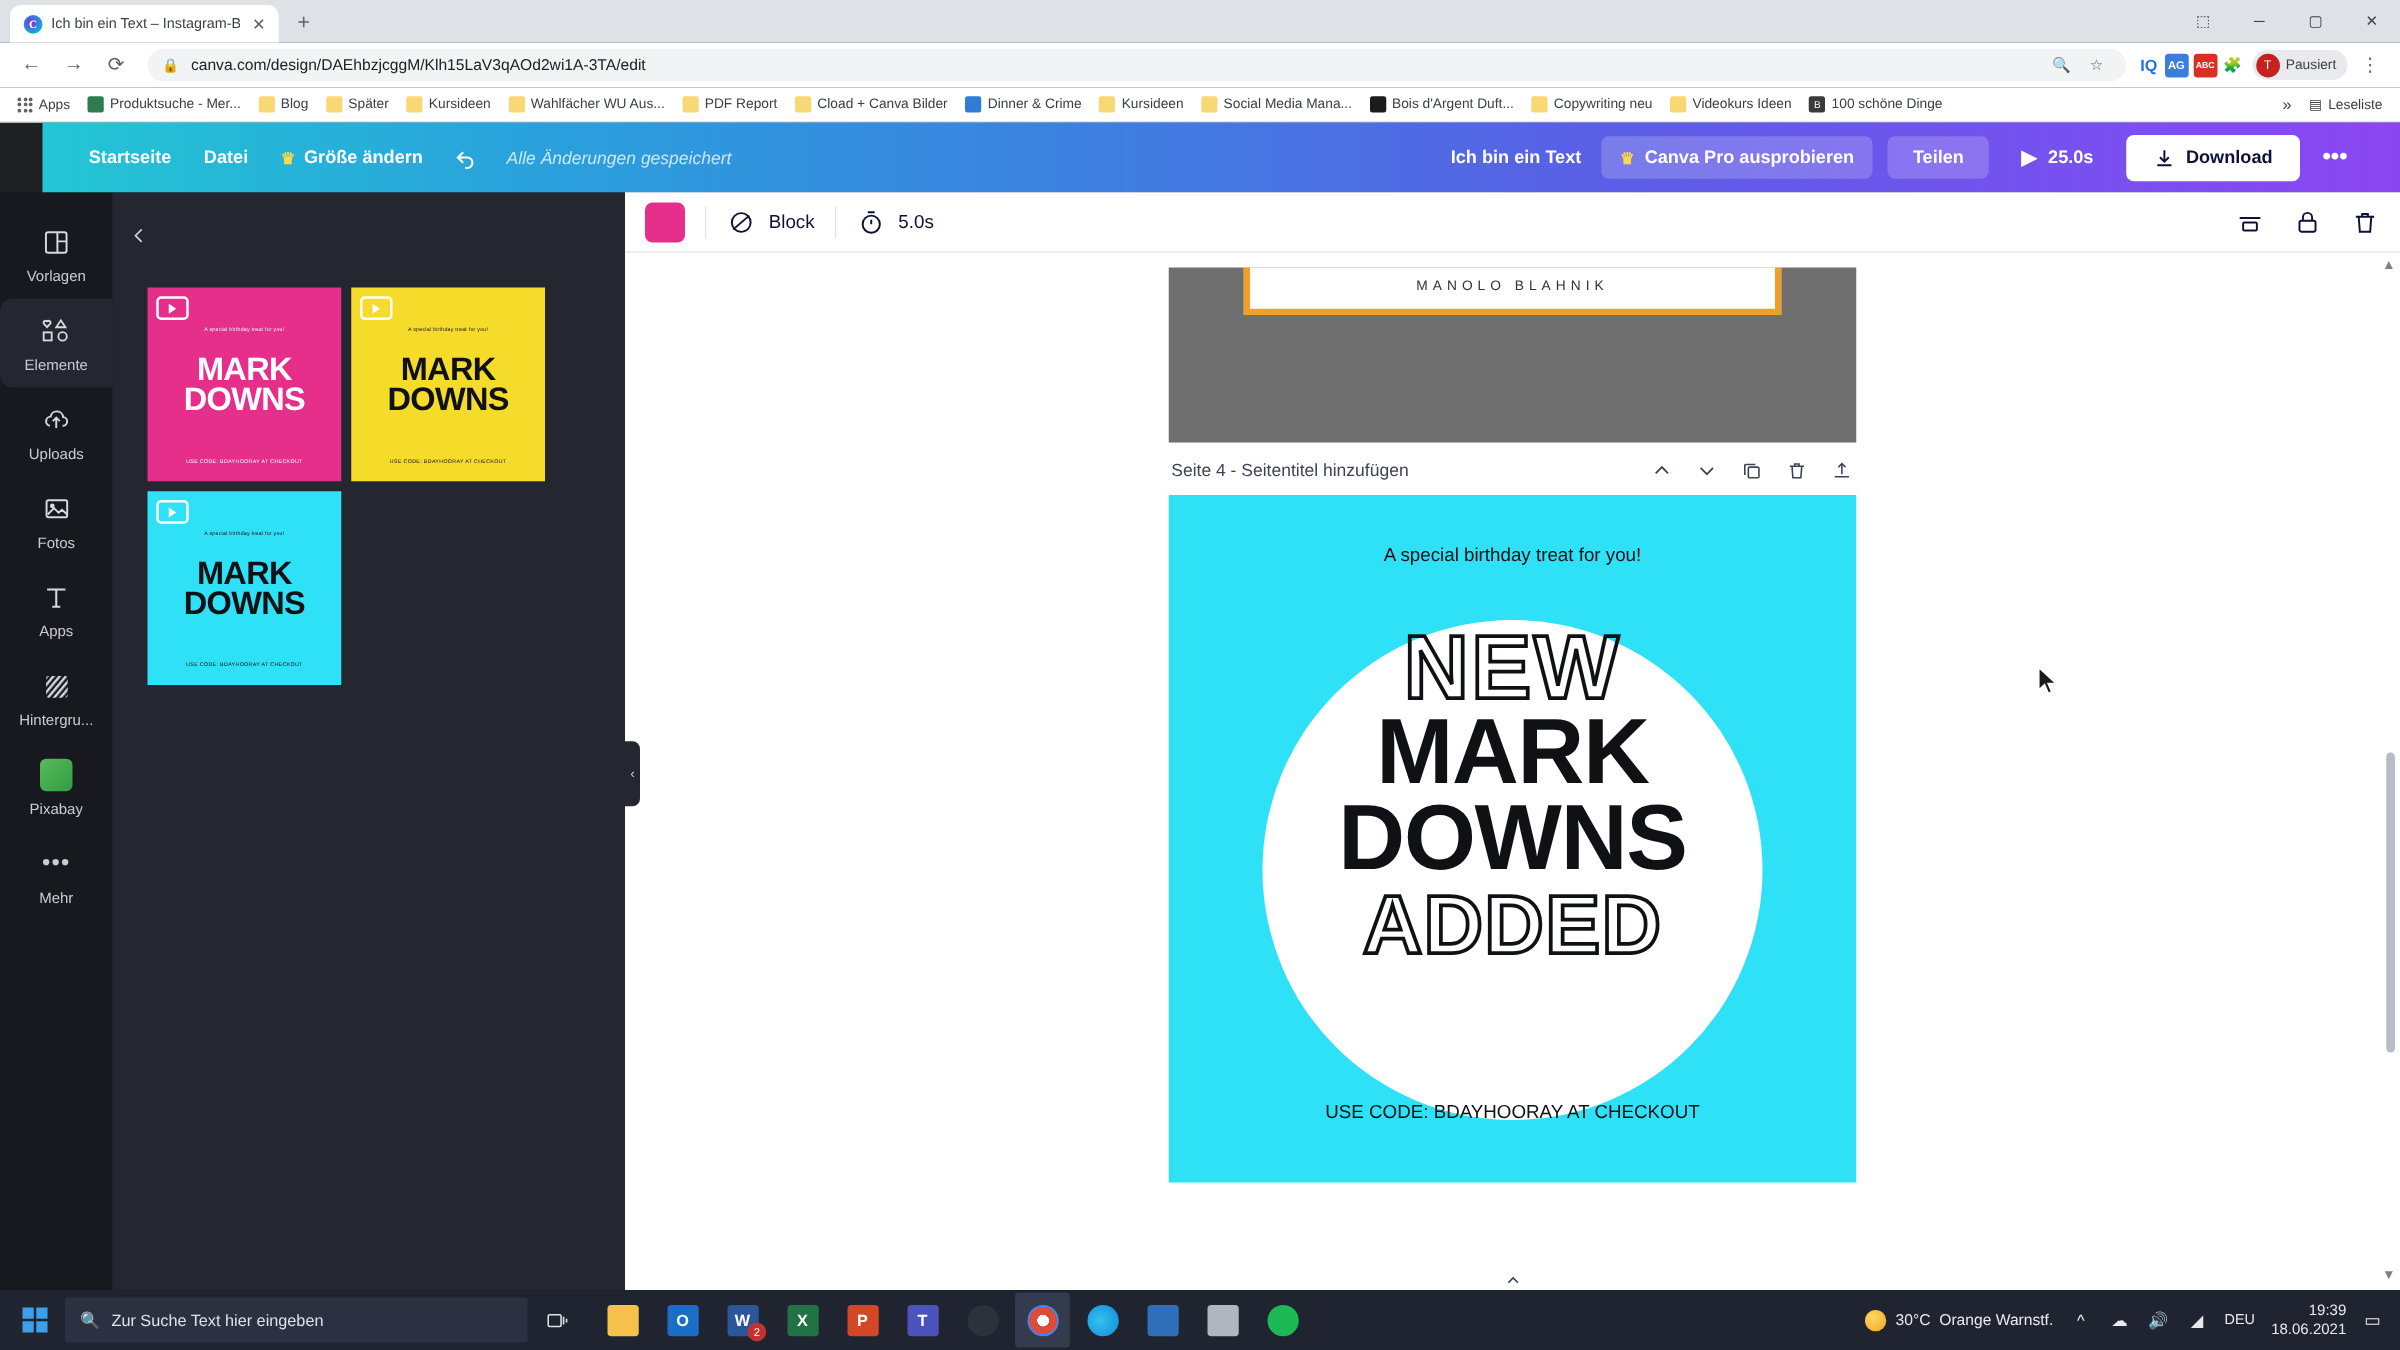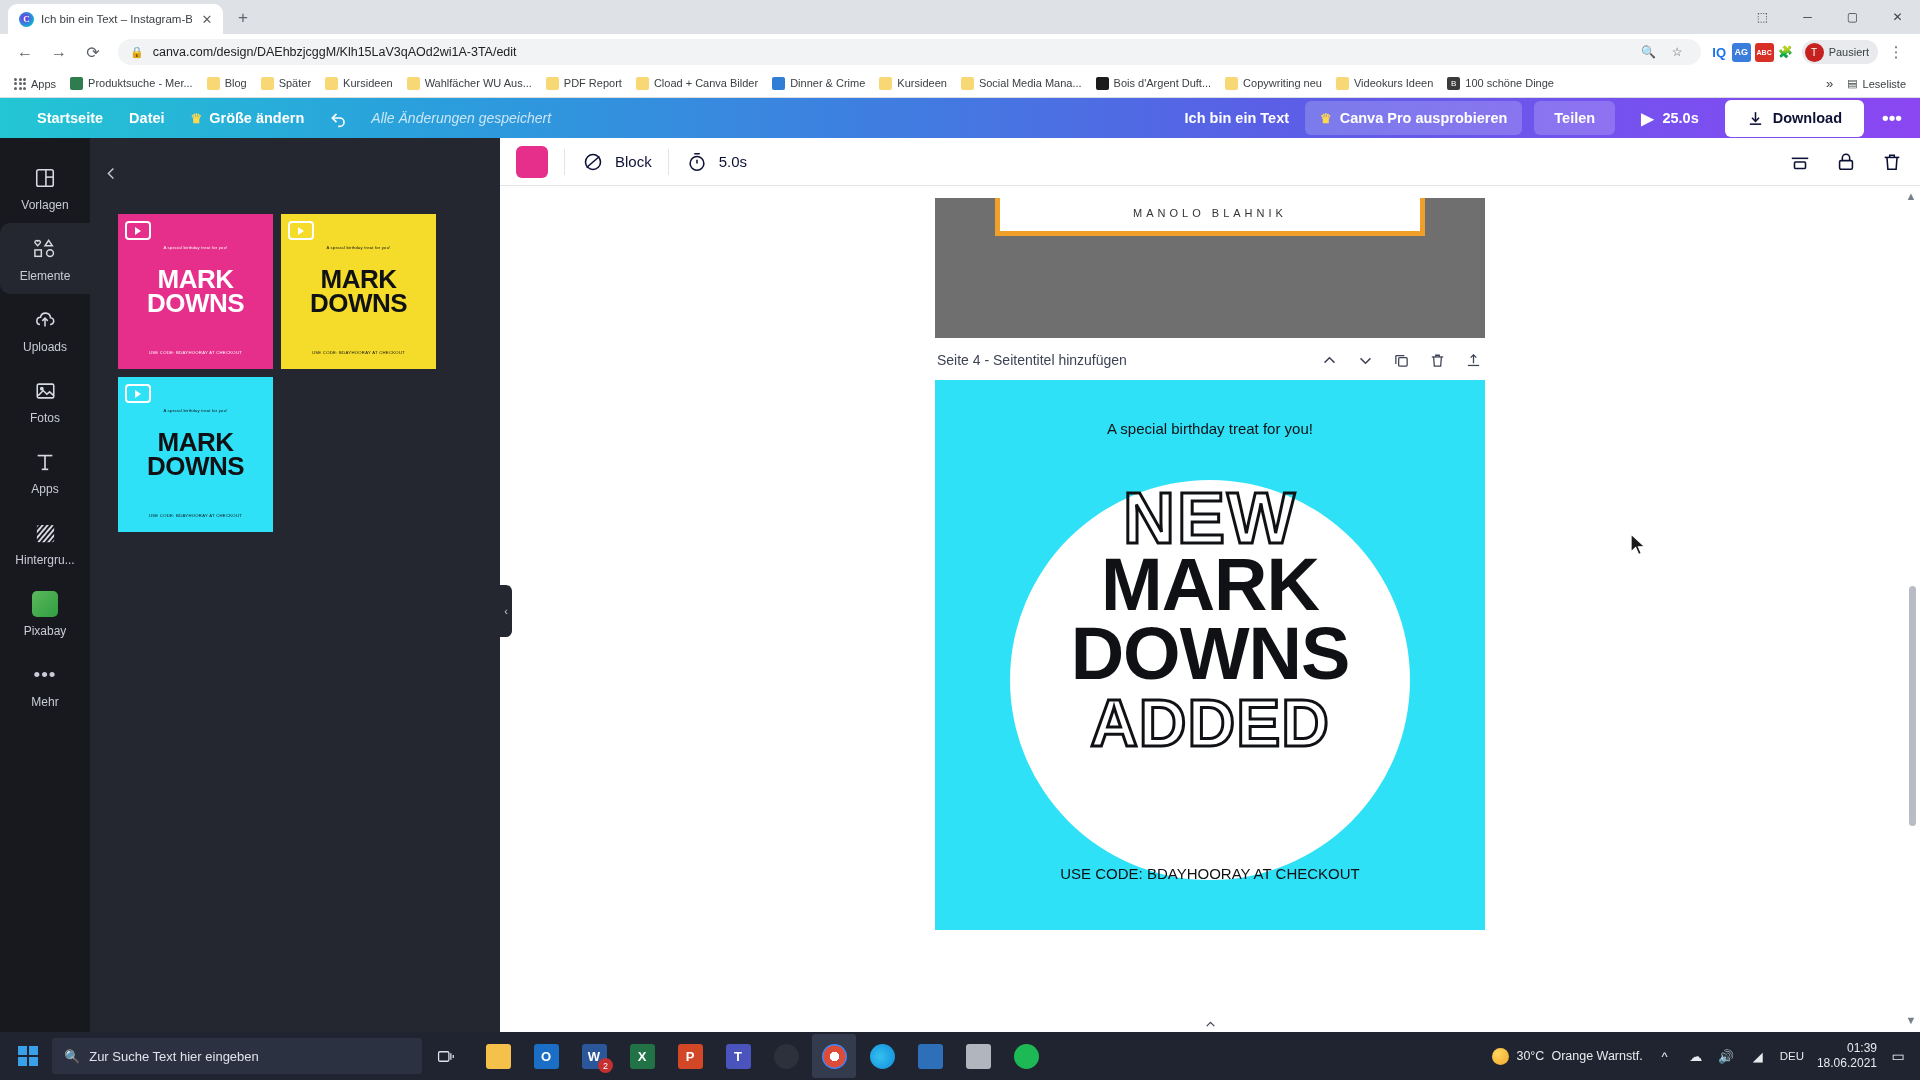--- a/index.html
+++ b/index.html
@@ -81,9 +81,9 @@
   
   .canva { flex: 1; display: flex; flex-direction: column; min-height: 0; }
   .canva-topbar {
-    height: 40px; flex: none; display: flex; align-items: center; gap: 0;
+    height: 56px; flex: none; display: flex; align-items: center; gap: 0;
     background: linear-gradient(90deg, #23c6d4 0%, #2a9fdc 22%, #3e7fe0 45%, #5a5fe6 66%, #7a4ff0 88%, #8b46f2 100%);
-    color: #fff; padding: 0 8px 0 8px;
+    color: #fff; padding: 0 32px 0 8px; margin-left: 34px;
   }
   .tb-item { display: flex; align-items: center; gap: 7px; padding: 8px 13px; font-size: 14.5px;
     font-weight: 600; border-radius: 6px; white-space: nowrap; }

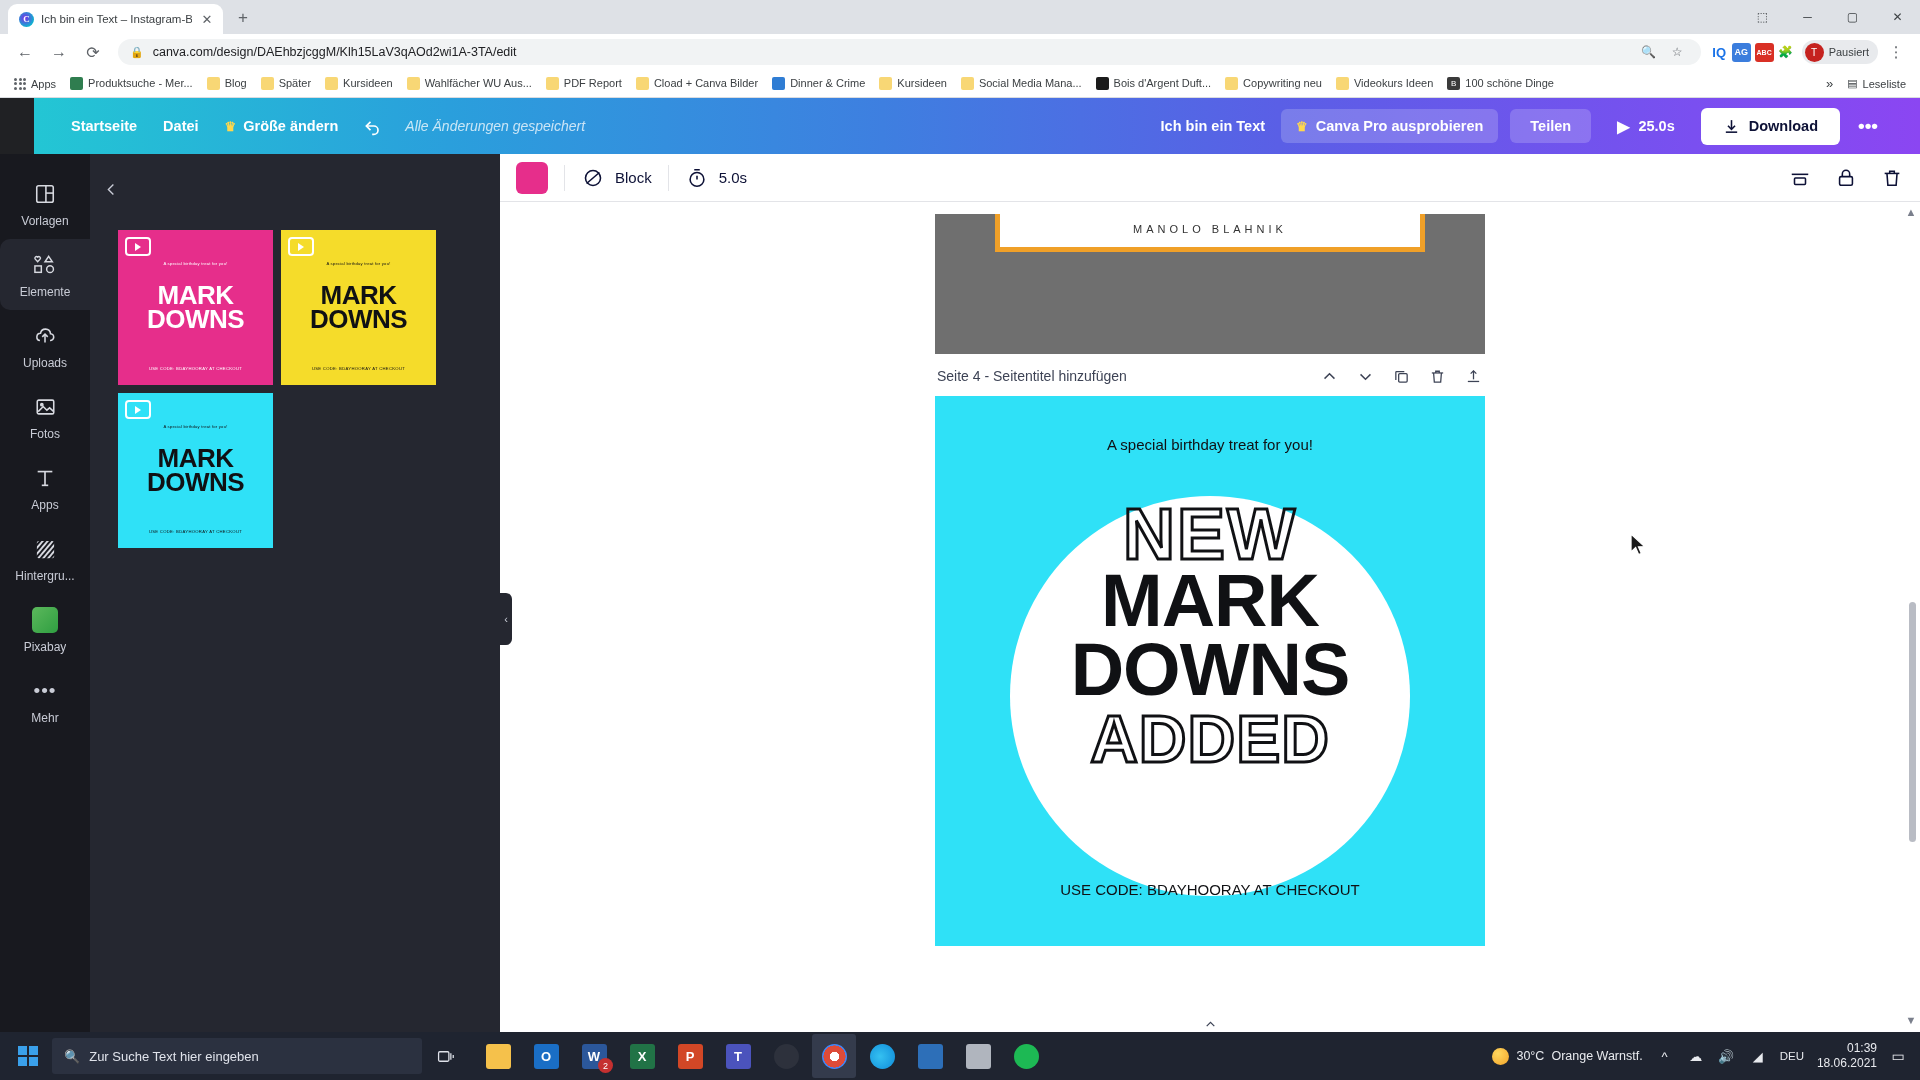--- a/index.html
+++ b/index.html
@@ -713,7 +713,7 @@
       <span class="tray-ico">◢</span>
       <span class="tray-ico" style="width:auto;font-size:11.5px;">DEU</span>
       <span class="clock">
-        <div>01:39</div>
+        <div>19:39</div>
         <div>18.06.2021</div>
       </span>
       <span class="tray-notify">▭</span>

